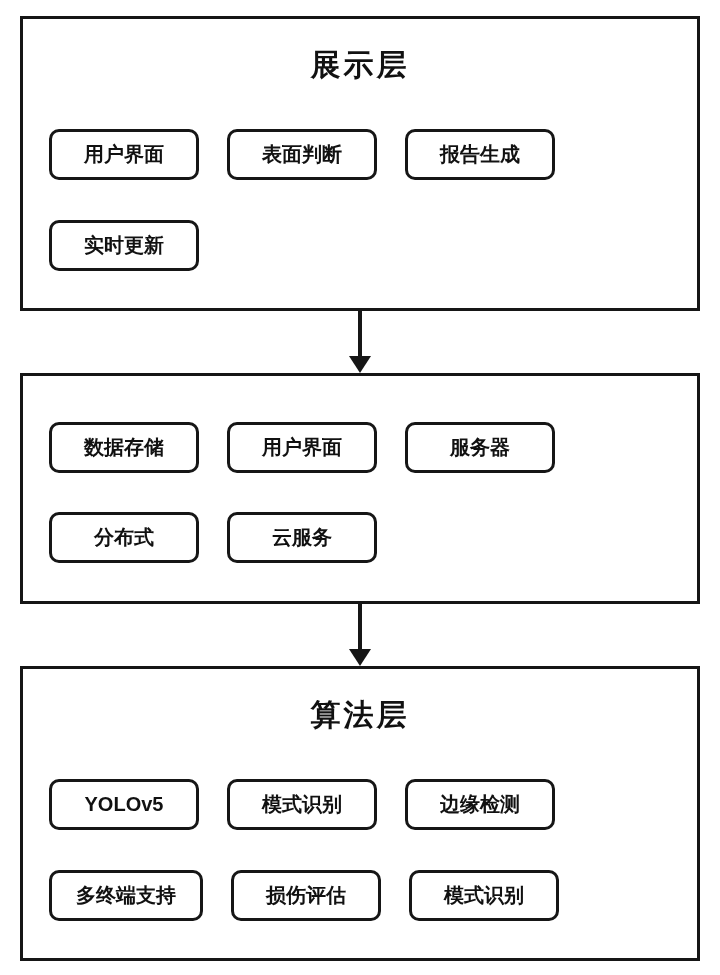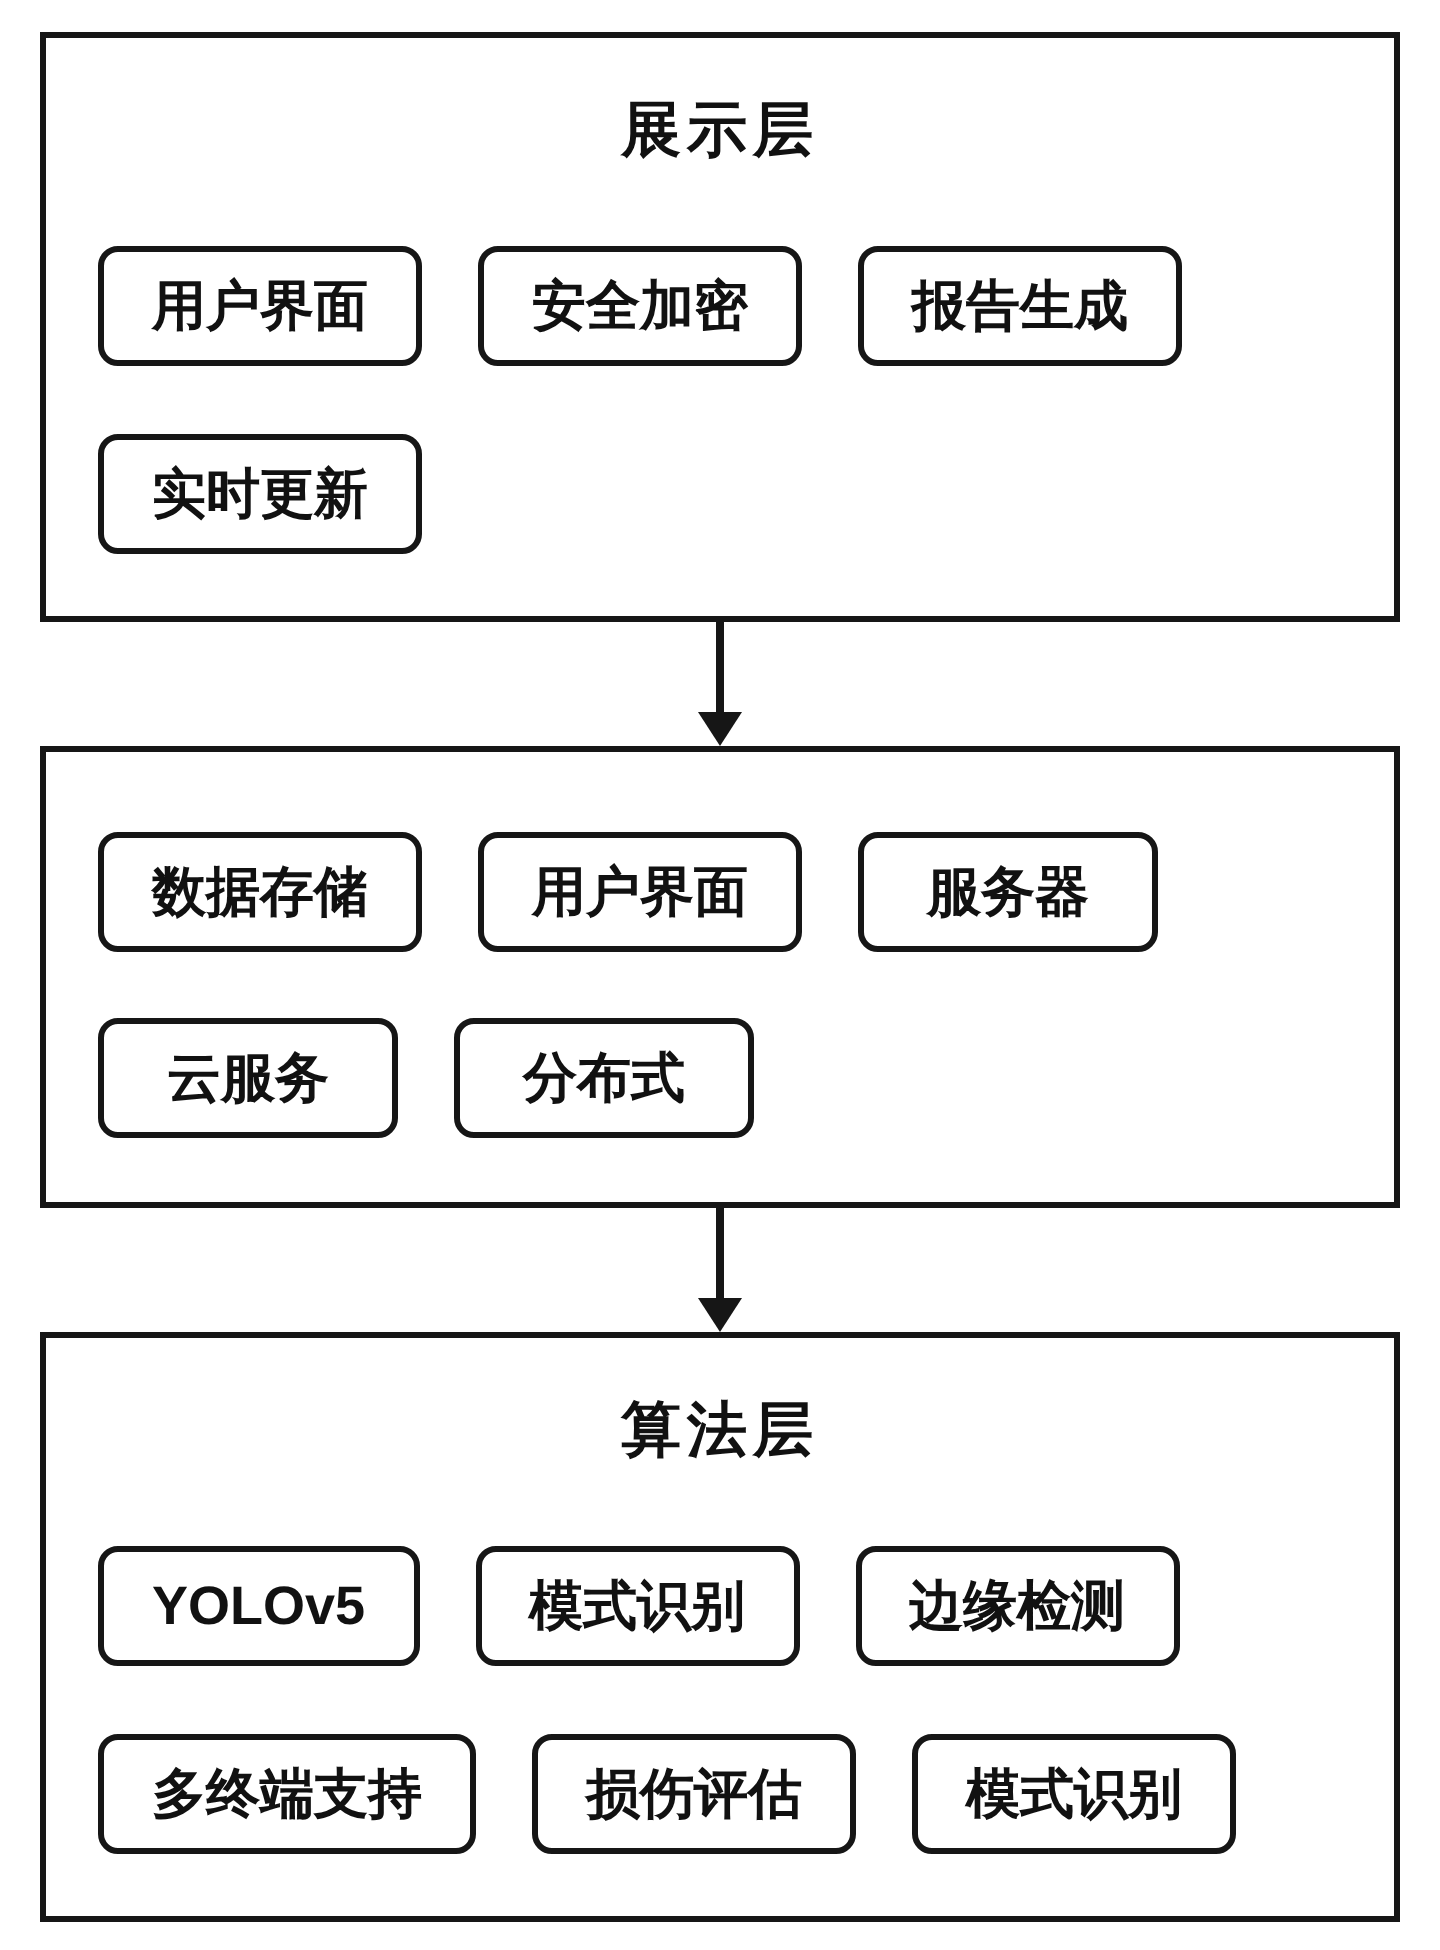--- a/index.html
+++ b/index.html
@@ -51,7 +51,7 @@
     background: #ffffff;
     padding: 9px 24px;
     min-width: 150px;
-    font-size: 27px;
+    font-size: 20px;
     font-weight: 600;
     text-align: center;
     display: flex;

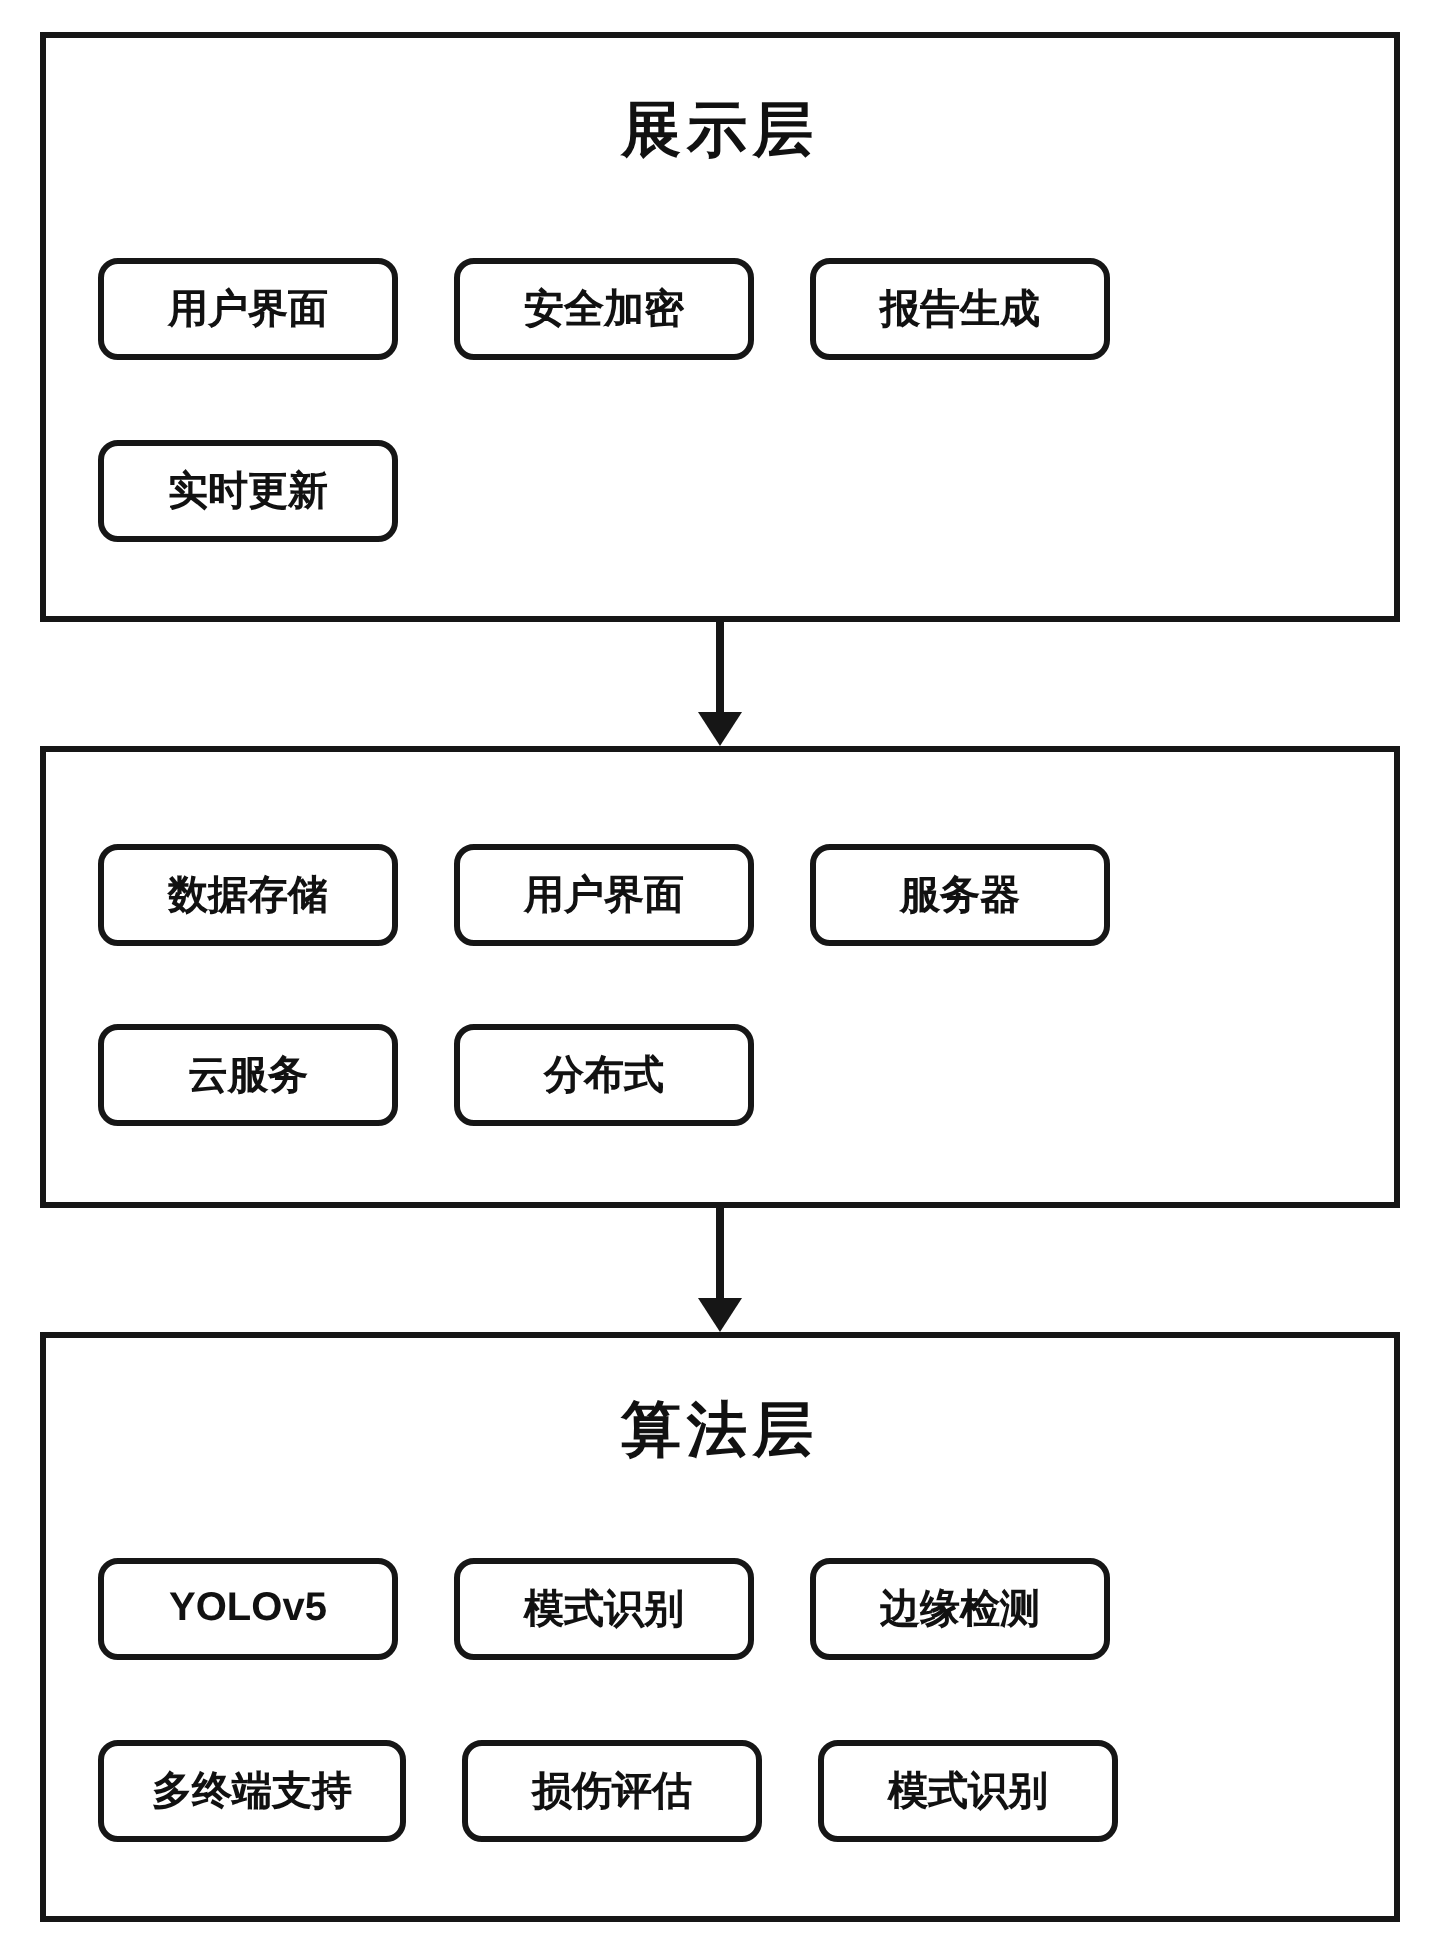--- a/index.html
+++ b/index.html
@@ -89,7 +89,7 @@
     <div class="rows">
       <div class="row">
         <div class="item">用户界面</div>
-        <div class="item">安全加密</div>
+        <div class="item">表面判断</div>
         <div class="item">报告生成</div>
       </div>
       <div class="row">

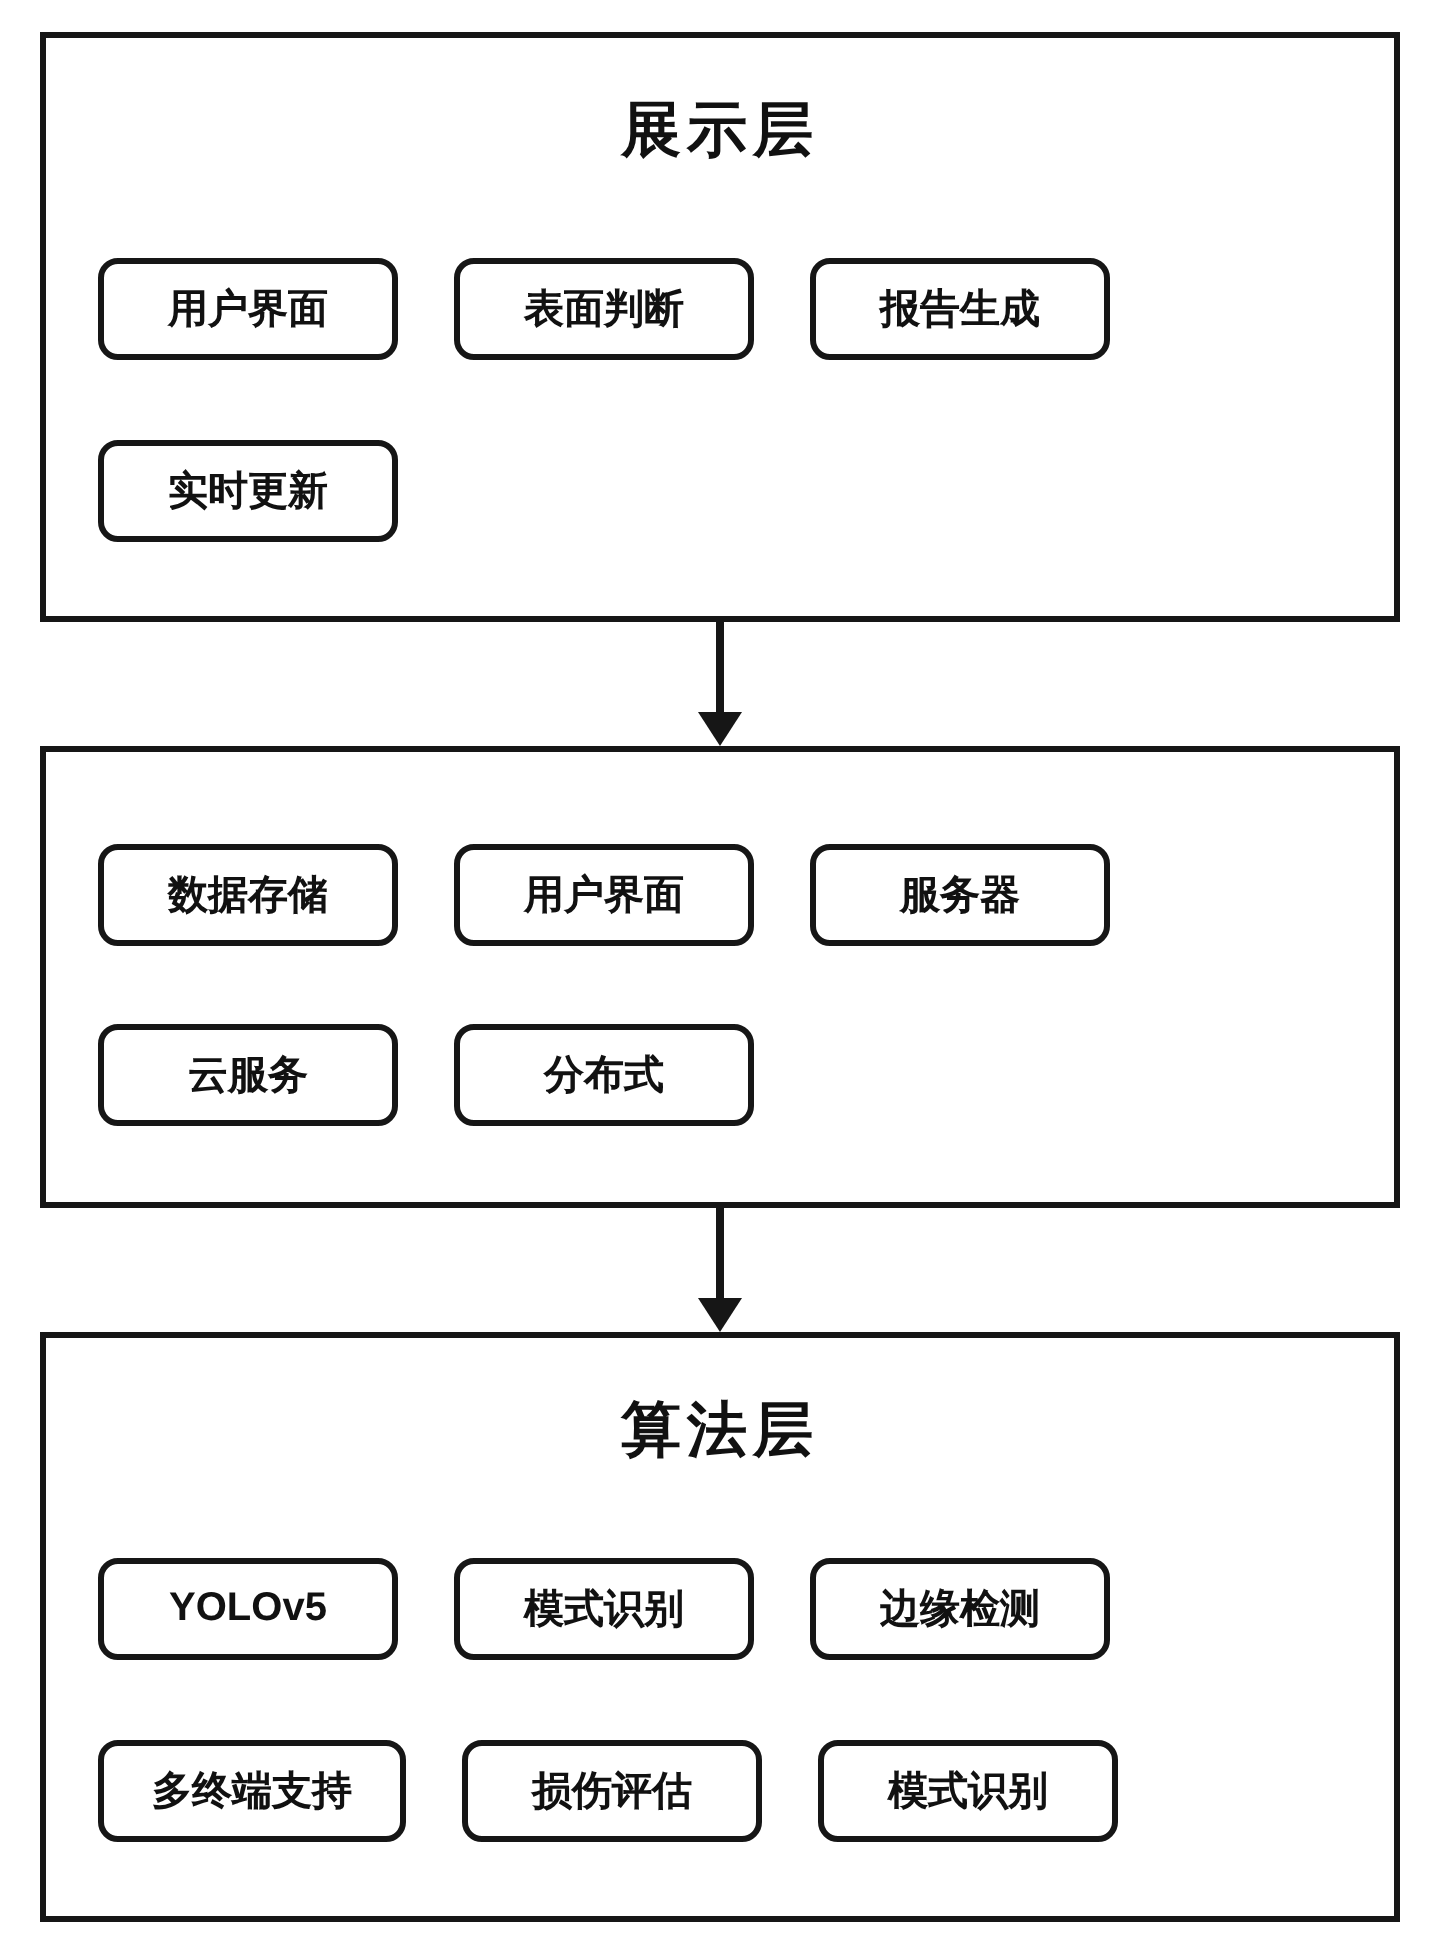--- a/index.html
+++ b/index.html
@@ -111,8 +111,8 @@
         <div class="item">服务器</div>
       </div>
       <div class="row">
+        <div class="item">分布式</div>
         <div class="item">云服务</div>
-        <div class="item">分布式</div>
       </div>
     </div>
   </div>

